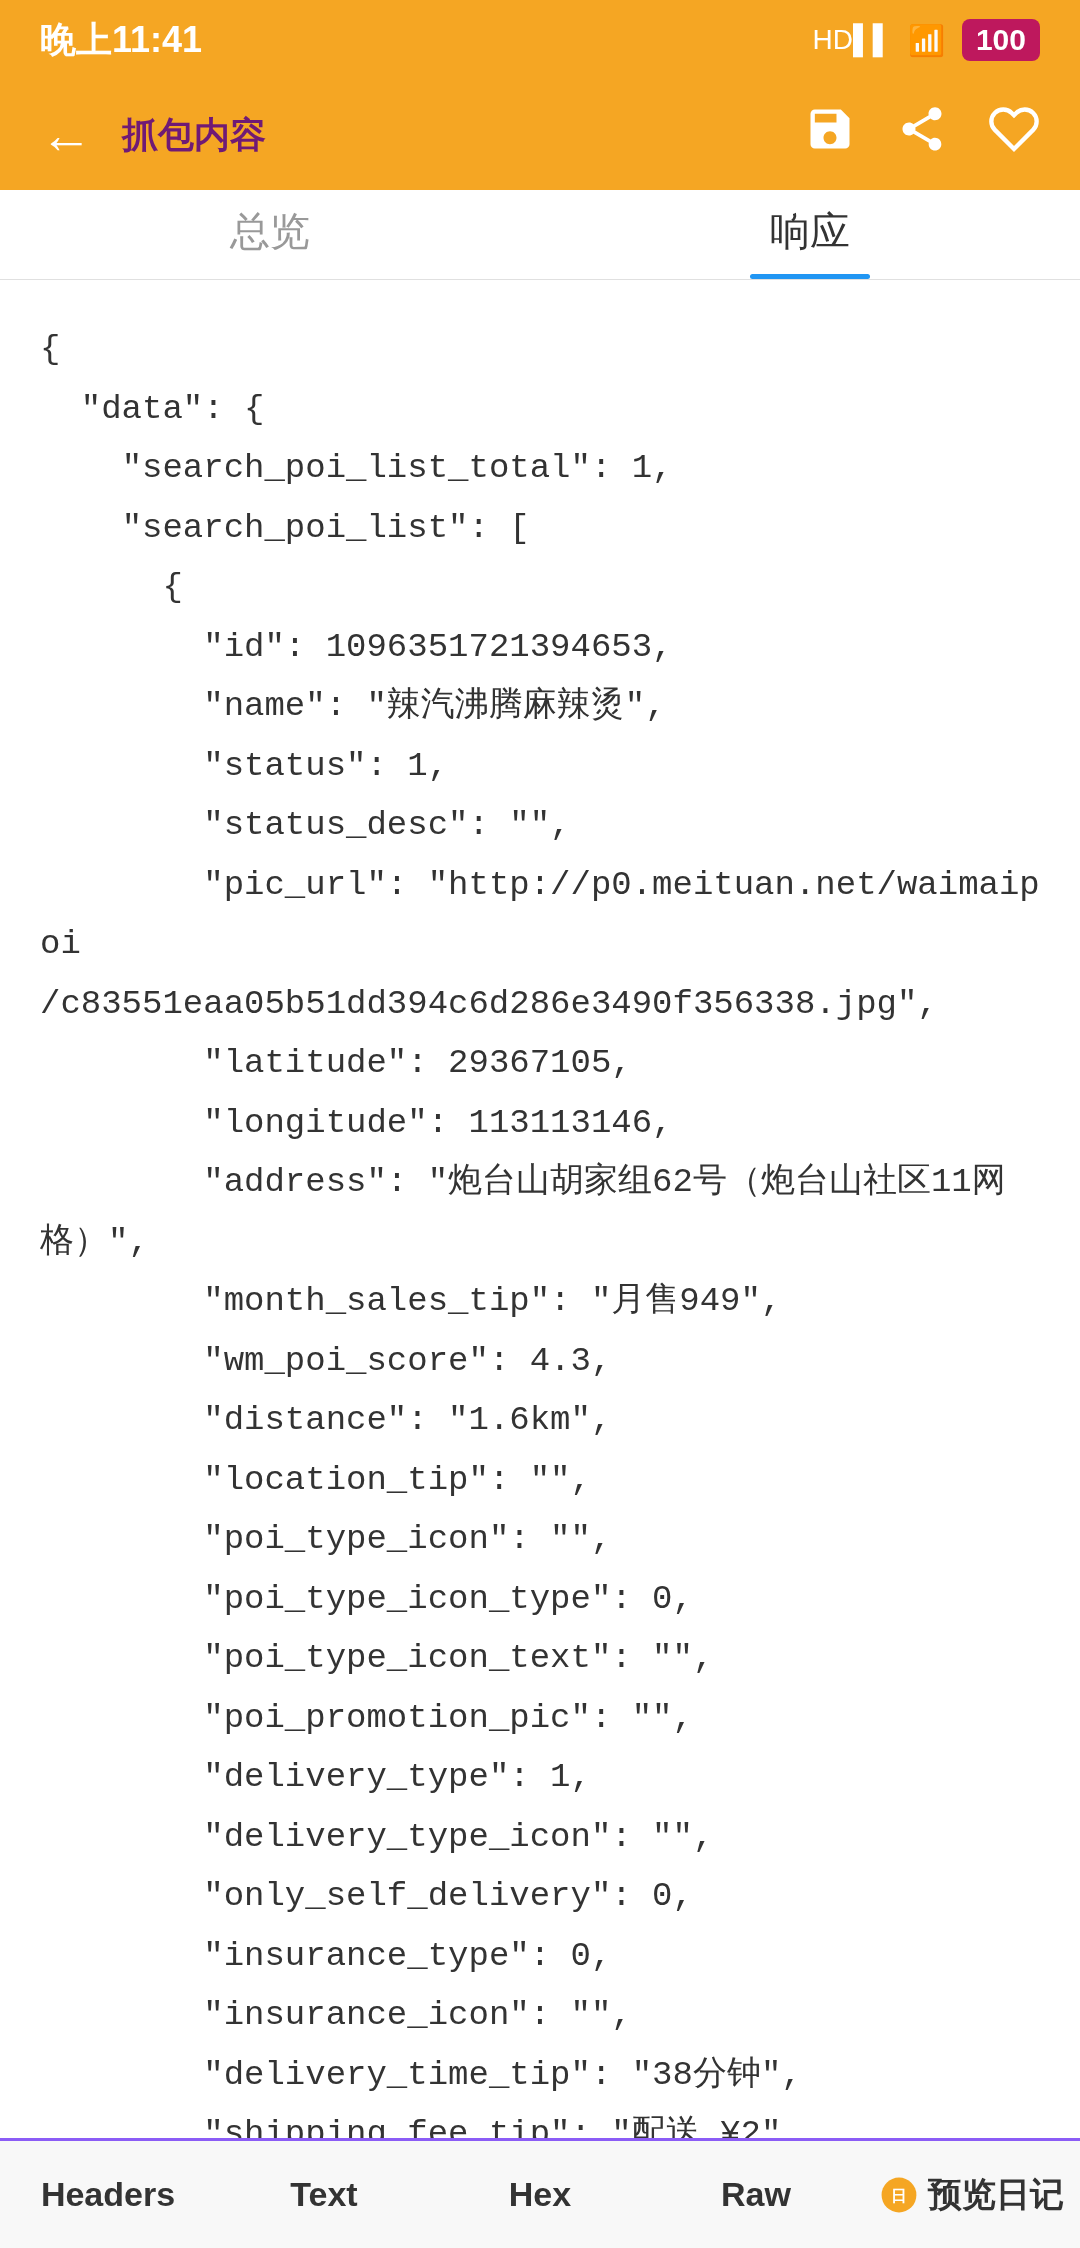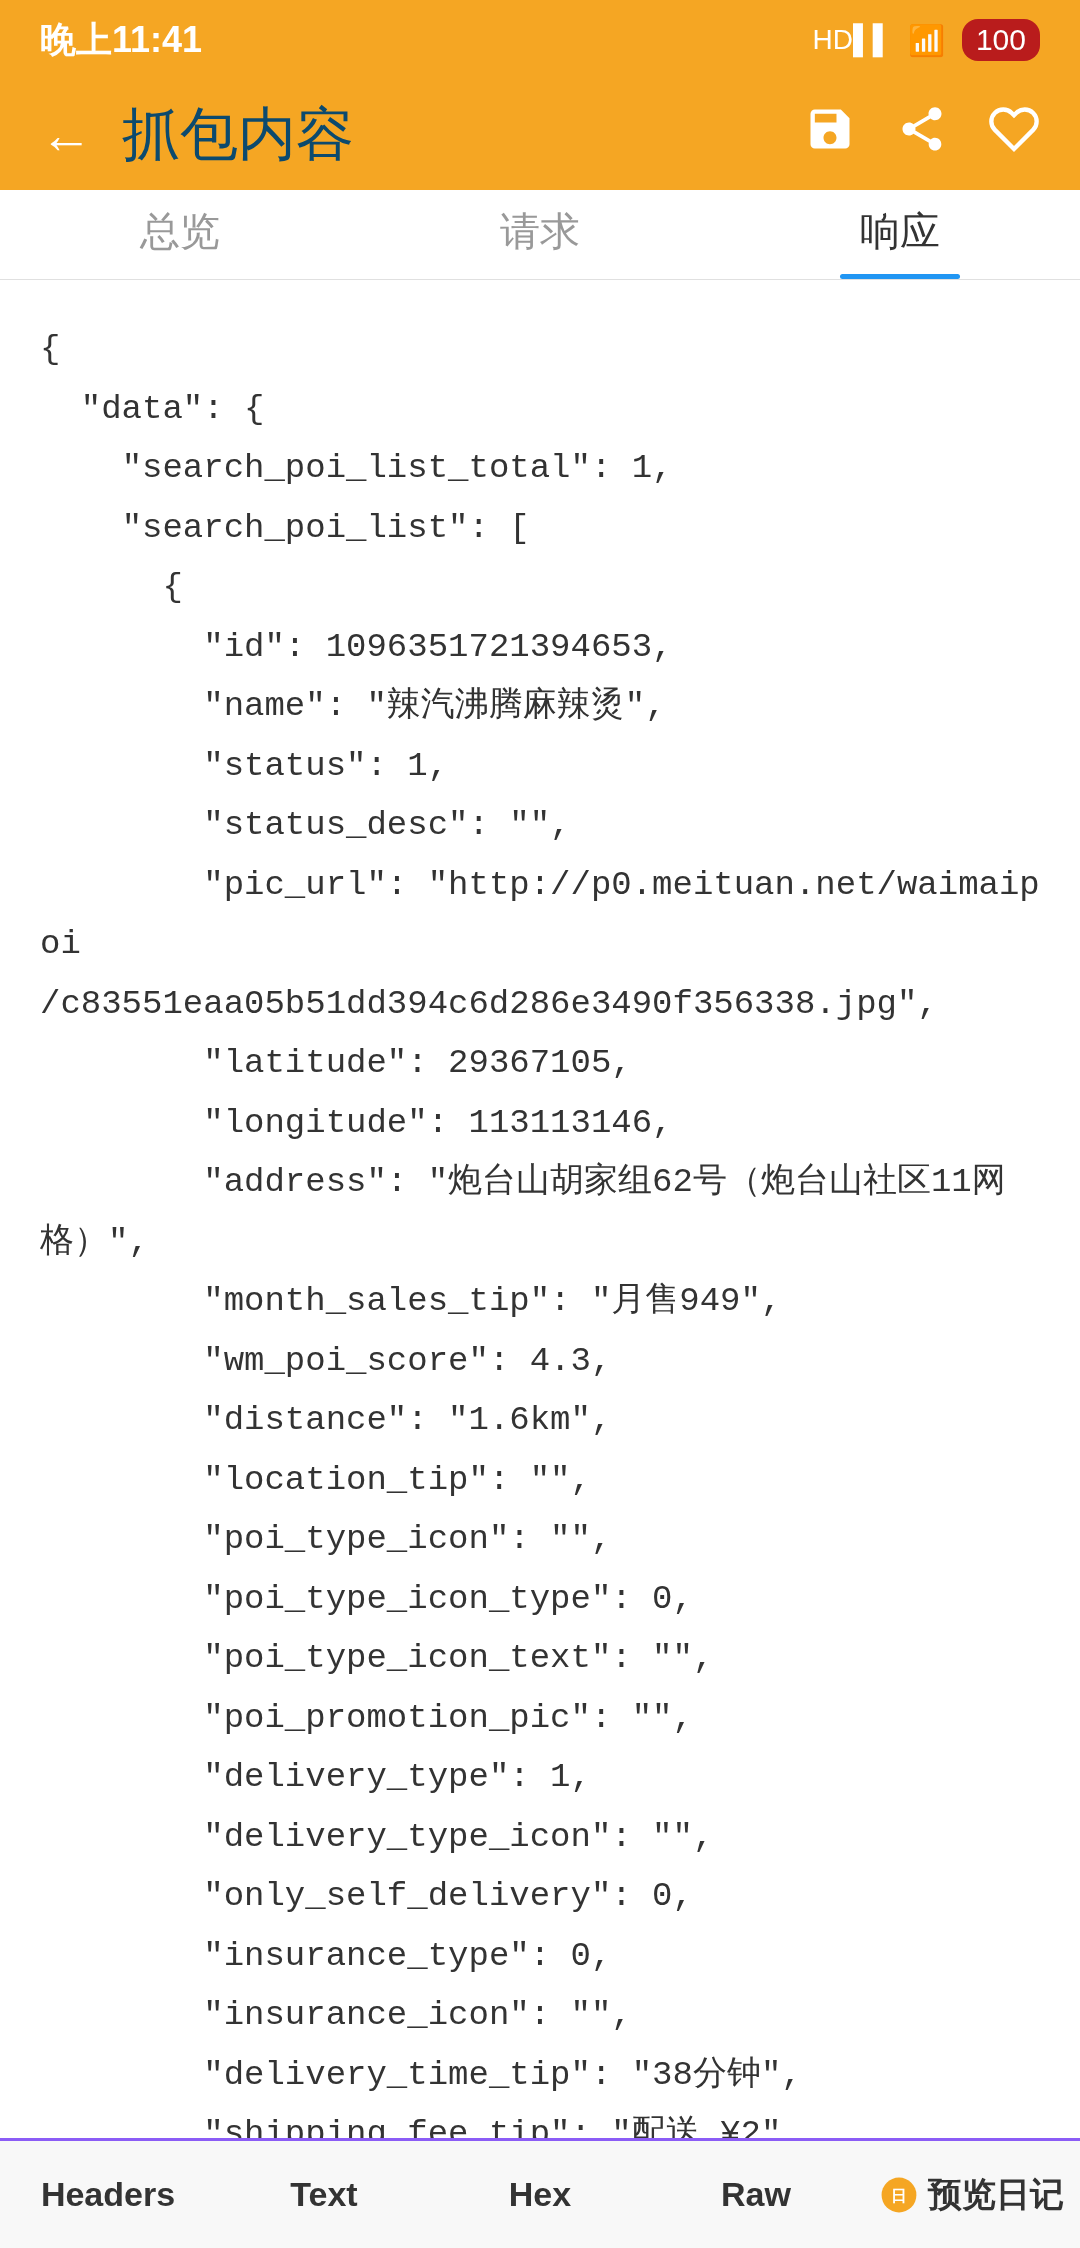--- a/index.html
+++ b/index.html
@@ -46,12 +46,12 @@
     }
 
     .battery-badge {
-      background: #b91c1c;
+      background: #be185d;
       color: #ffffff;
       font-size: 24px;
-      font-weight: 400;
+      font-weight: 700;
       padding: 4px 14px;
-      border-radius: 16px;
+      border-radius: 8px;
     }
 
     

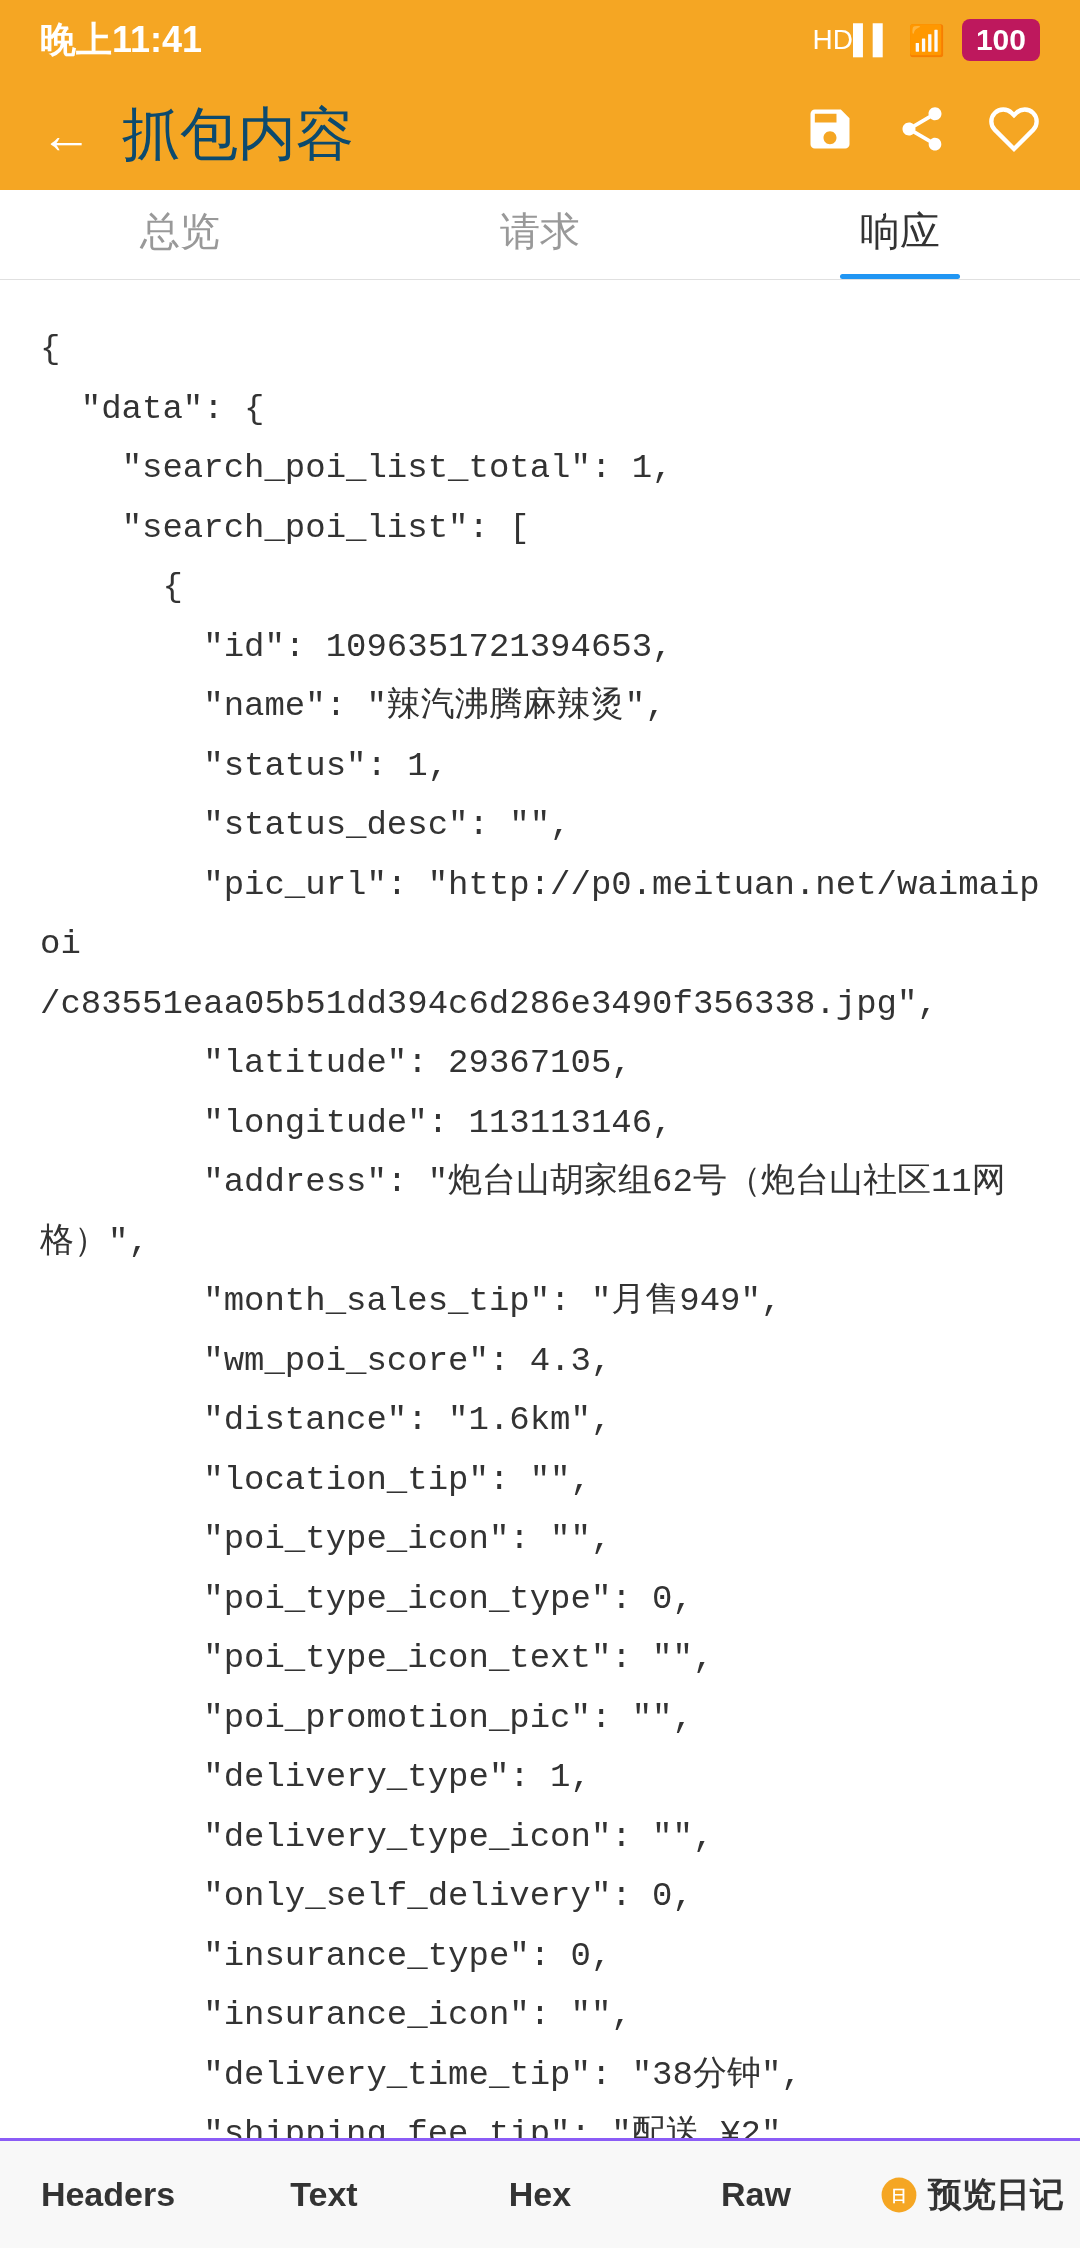--- a/index.html
+++ b/index.html
@@ -77,9 +77,9 @@
     }
 
     .top-title {
-      color: #0c4a6e;
-      font-size: 58px;
-      font-weight: 400;
+      color: #701a75;
+      font-size: 36px;
+      font-weight: 700;
     }
 
     .top-bar-right {

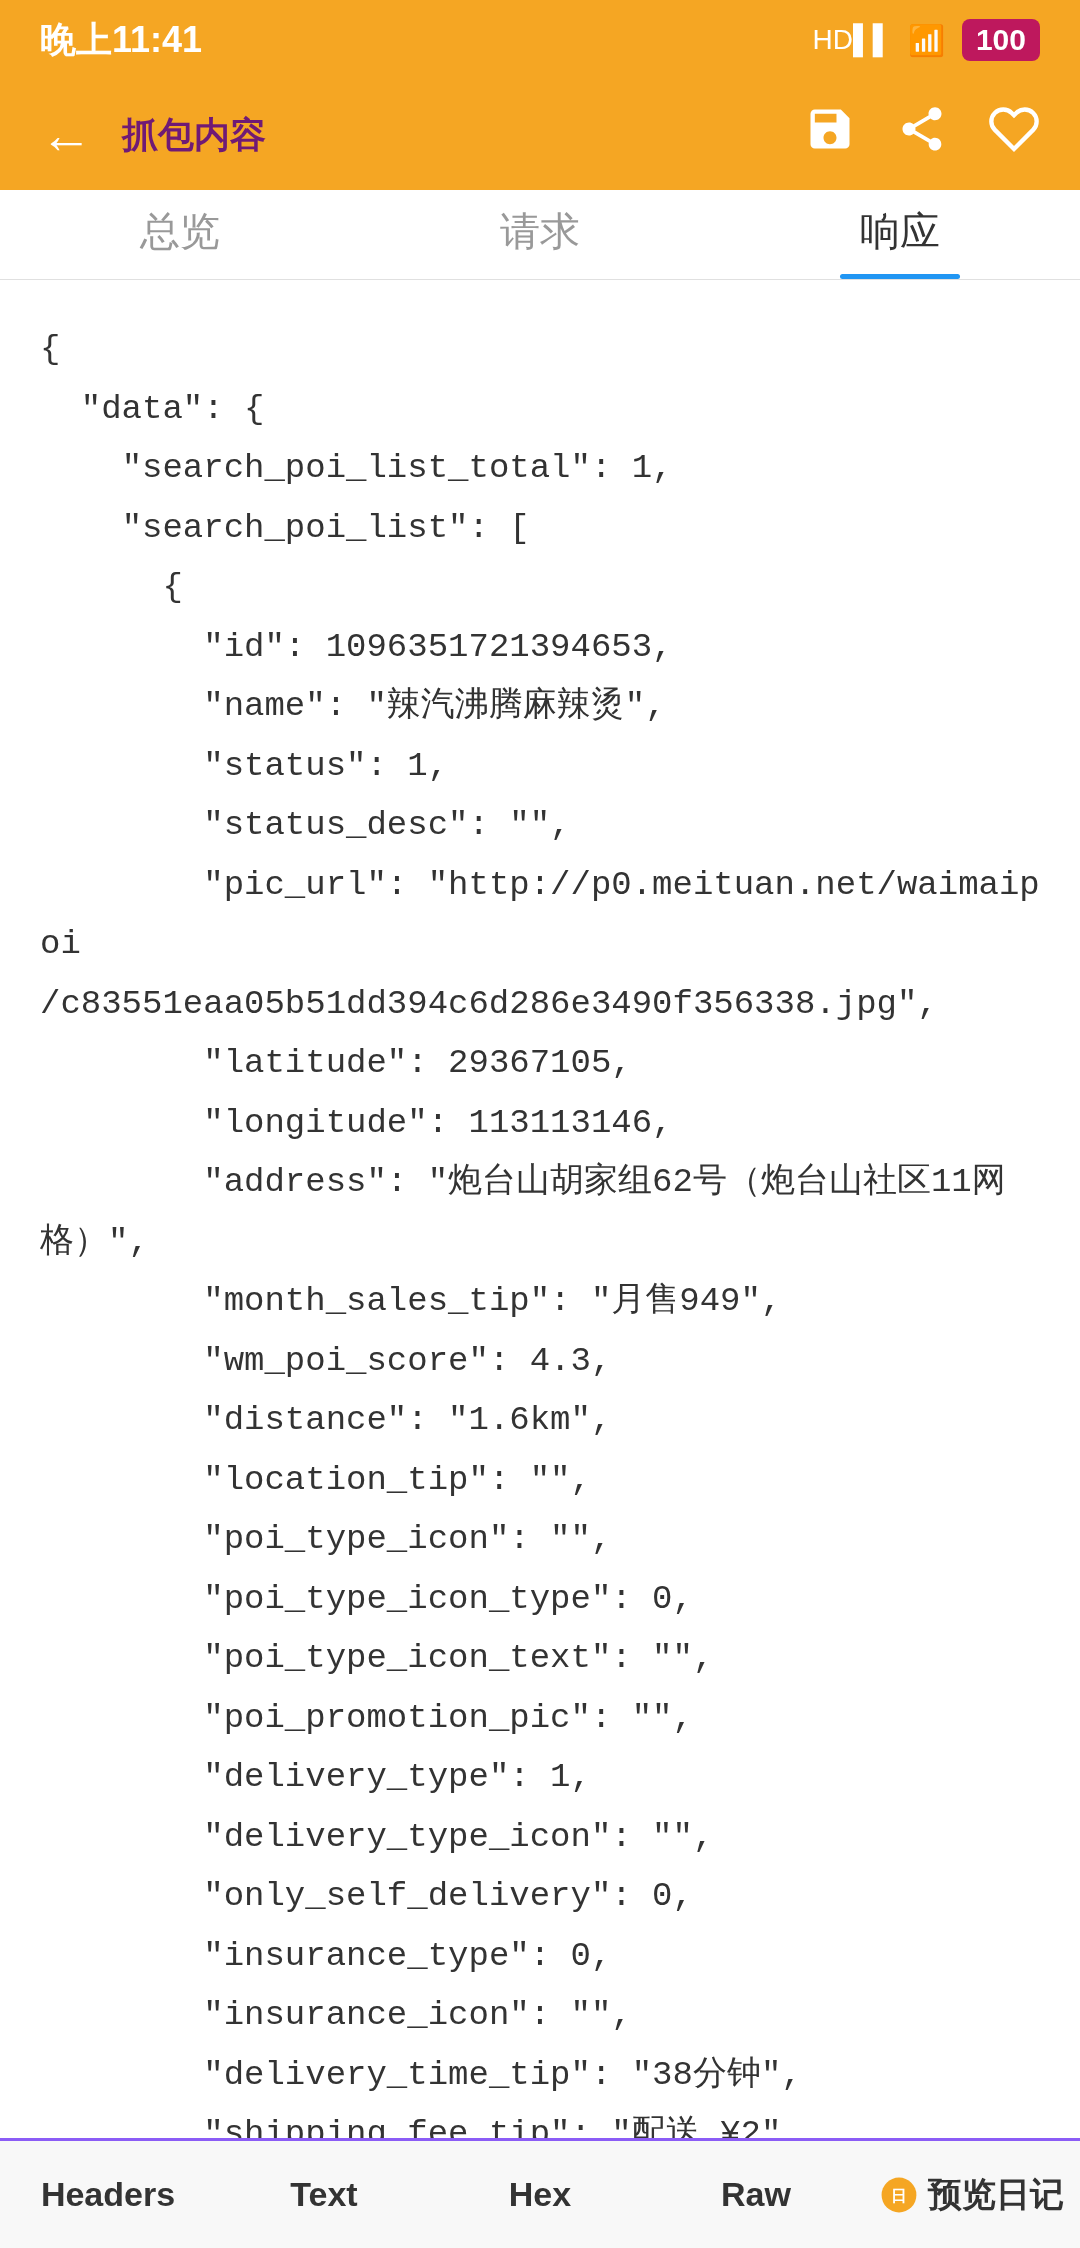--- a/index.html
+++ b/index.html
@@ -230,10 +230,6 @@
 <div class="tabs-container">
   <div class="tab-item">
     <span class="tab-label">总览</span>
-
-  </div>
-  <div class="tab-item">
-    <span class="tab-label">请求</span>
 
   </div>
   <div class="tab-item active">

